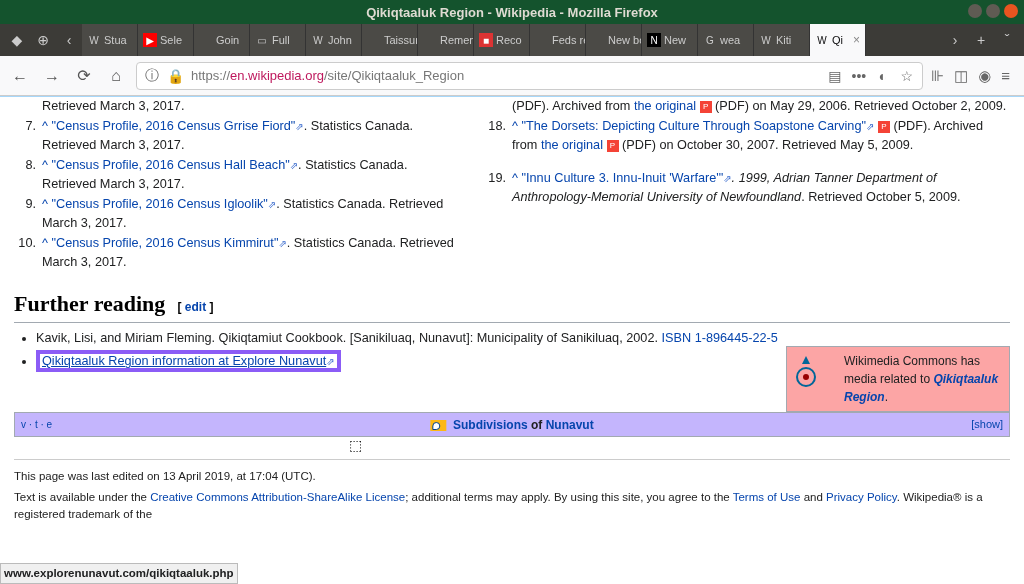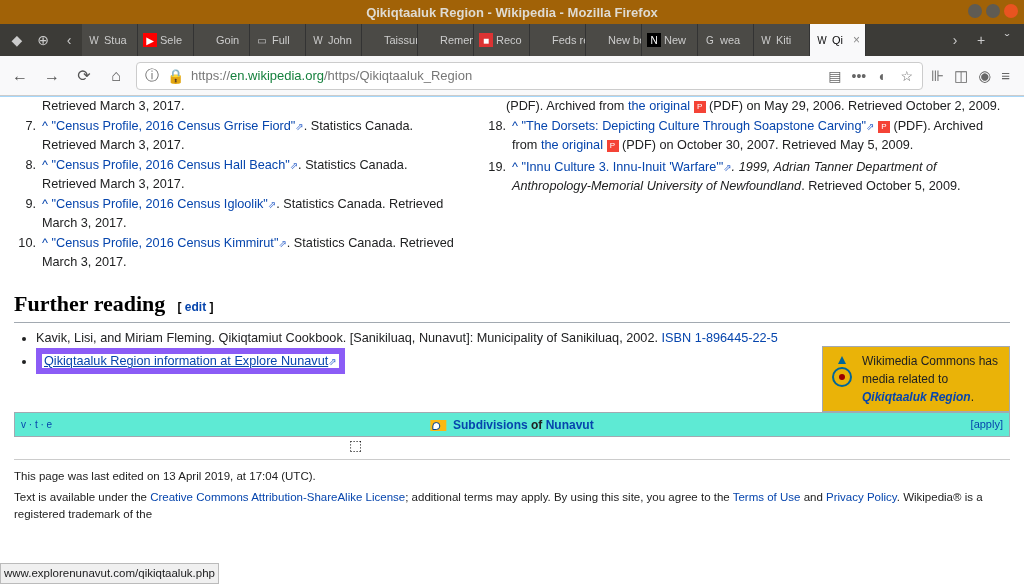--- a/index.html
+++ b/index.html
@@ -17,7 +17,7 @@
   a { color: #0645ad; text-decoration: none; }
   .chrome-titlebar {
     height: 24px;
-    background: #a16207;
+    background: #14532d;
     color: #dfdbd2;
     display: flex;
     align-items: center;

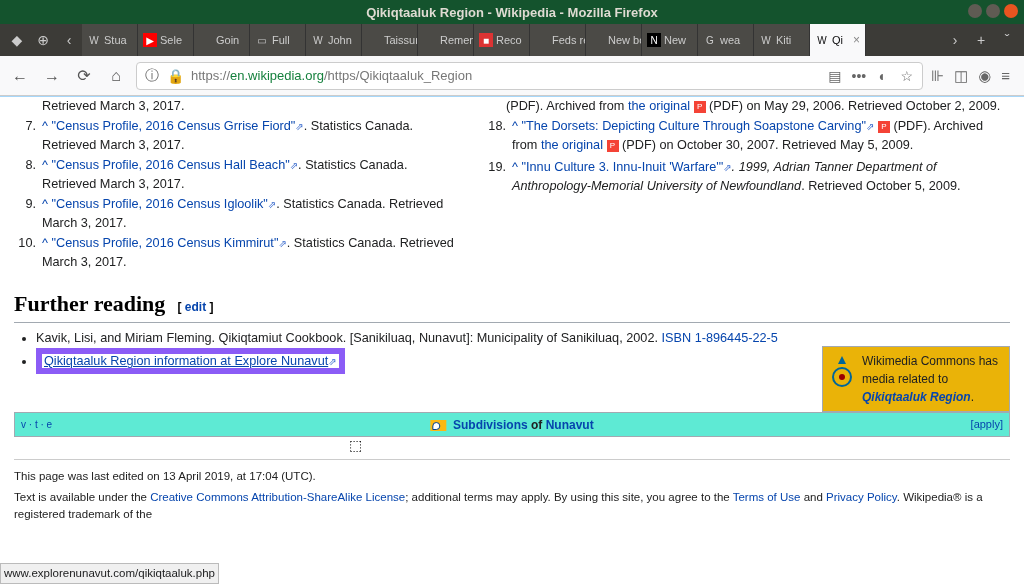--- a/index.html
+++ b/index.html
@@ -76,7 +76,7 @@
     gap:6px;
   }
   .urlbar .lock { color:#12bc00; }
-  .url-host { color:#15803d; }
+  .url-host { color:#be185d; }
   .url-icon { color:#666;font-size:14px;width:18px;text-align:center;}
   .page {
     background:#fff;

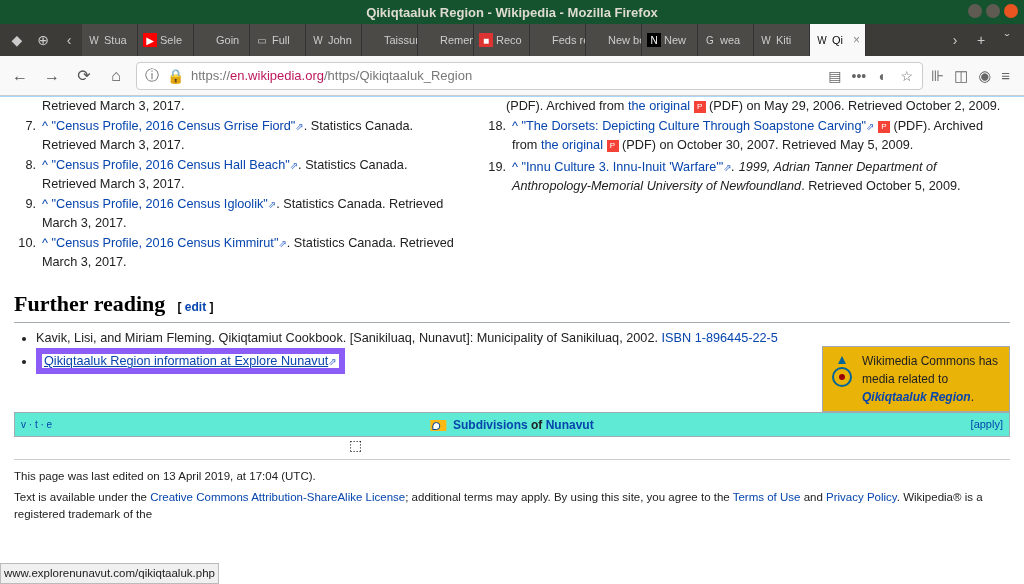--- a/index.html
+++ b/index.html
@@ -229,7 +229,7 @@
     <span class="url-icon">ⓘ</span>
     <span class="url-icon lock">🔒</span>
     <span>
-      <span>https://</span><span class="url-host">en.wikipedia.org</span><span>/https/Qikiqtaaluk_Region</span>
+      <span>https://</span><span class="url-host">en.wikipedia.org</span><span>/site/Qikiqtaaluk_Region</span>
     </span>
     <span style="margin-left:auto" class="url-icon">▤</span>
     <span class="url-icon">•••</span>

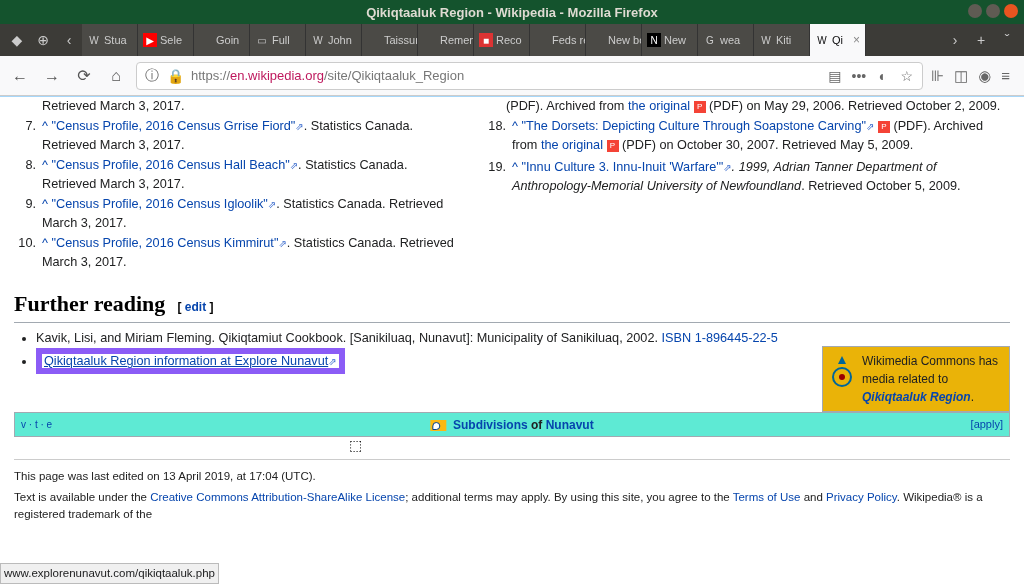--- a/index.html
+++ b/index.html
@@ -271,7 +271,7 @@
           </div>
         </div>
       <div class="refs-col-right" id="refs-right">
-          <div style="display: flex; margin-bottom: 1px;">
+          <div style="display: flex; gap: 6px; margin-bottom: 1px;">
             <div style="width: 22px; text-align: right;"></div>
             <div style="flex: 1 1 0%;">(PDF). Archived from <a href="#">the original</a> <span class="pdf">P</span><span> (PDF) on May 29, 2006. Retrieved October 2, 2009.</span></div>
           </div>

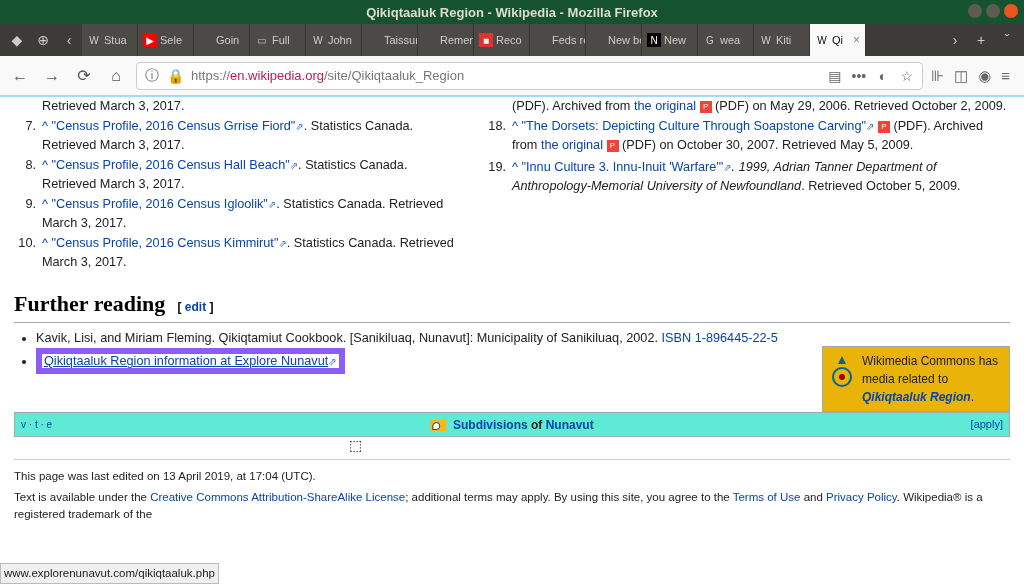--- a/index.html
+++ b/index.html
@@ -275,7 +275,7 @@
             <div style="width: 22px; text-align: right;"></div>
             <div style="flex: 1 1 0%;">(PDF). Archived from <a href="#">the original</a> <span class="pdf">P</span><span> (PDF) on May 29, 2006. Retrieved October 2, 2009.</span></div>
           </div>
-          <div style="display: flex; gap: 6px; margin-bottom: 3px;">
+          <div style="display: flex; gap: 6px; margin-bottom: 14px;">
             <div style="width: 22px; text-align: right;">18.</div>
             <div style="flex: 1 1 0%;"><a href="#" class="caret">^</a> <a href="#">"The Dorsets: Depicting Culture Through Soapstone Carving"</a><span class="ext">⇗</span> <span class="pdf">P</span> (PDF). Archived from <a href="#">the original</a> <span class="pdf">P</span><span> (PDF) on October 30, 2007. Retrieved May 5, 2009.</span></div>
           </div>

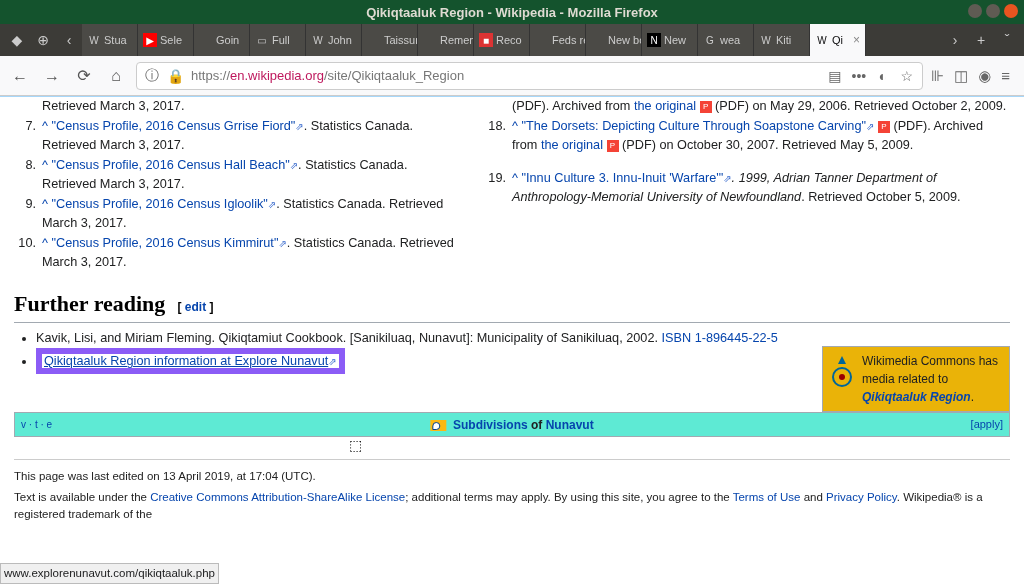--- a/index.html
+++ b/index.html
@@ -105,7 +105,7 @@
   .editsection { font-size:12px;font-family:sans-serif;}
   .bullets { margin:4px 0;padding-left:22px; }
   .bullets li { margin-bottom:3px;}
-  .red-box { border:6px solid #8b5cf6; padding:0 2px; }
+  .red-box { border:4px solid #8b5cf6; padding:0 2px; }
   .commons-box {
     float:right;width:188px;border:1px solid #a2a9b1;background:#eab308;
     font-size:12px;padding:5px;display:flex;gap:6px;margin-top:-6px;

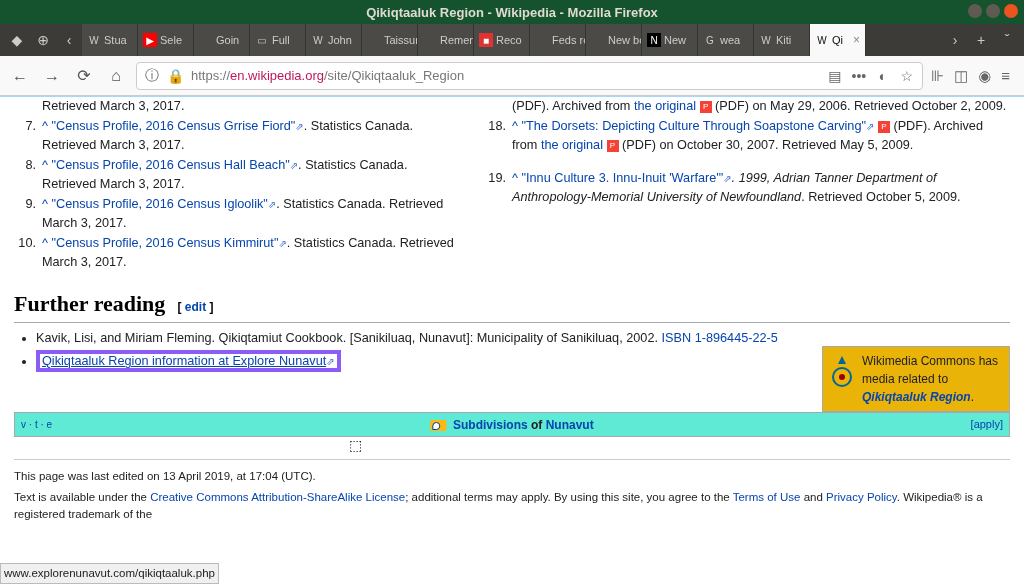--- a/index.html
+++ b/index.html
@@ -107,8 +107,8 @@
   .bullets li { margin-bottom:3px;}
   .red-box { border:4px solid #8b5cf6; padding:0 2px; }
   .commons-box {
-    float:right;width:188px;border:1px solid #a2a9b1;background:#eab308;
-    font-size:12px;padding:5px;display:flex;gap:6px;margin-top:-6px;
+    float:right;width:224px;border:1px solid #a2a9b1;background:#fca5a5;
+    font-size:12px;padding:5px;display:flex;gap:24px;margin-top:-6px;
   }
   .commons-logo { width:30px;height:40px;display:flex;align-items:center;justify-content:center;font-size:20px;color:#069;}
   .navbox {

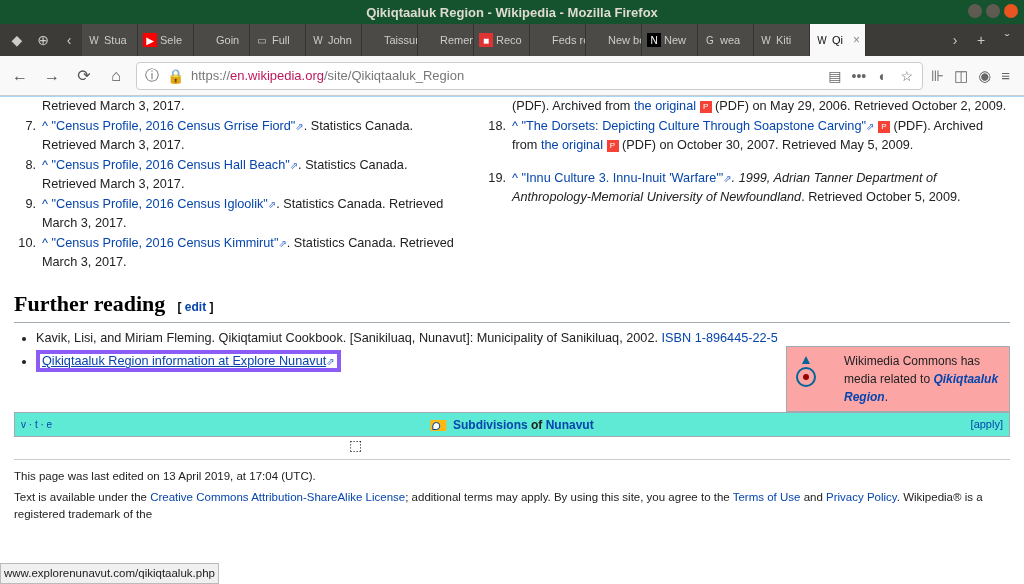--- a/index.html
+++ b/index.html
@@ -116,7 +116,7 @@
     margin-top:20px;font-size:12px;
   }
   .navbox-title {
-    background:#5eead4;padding:3px 6px;display:flex;align-items:center;position:relative;
+    background:#c4b5fd;padding:3px 6px;display:flex;align-items:center;position:relative;
   }
   .navbox-vte { font-size:10px;color:#0645ad;}
   .navbox-center { position:absolute;left:50%;transform:translateX(-50%);font-weight:bold;}

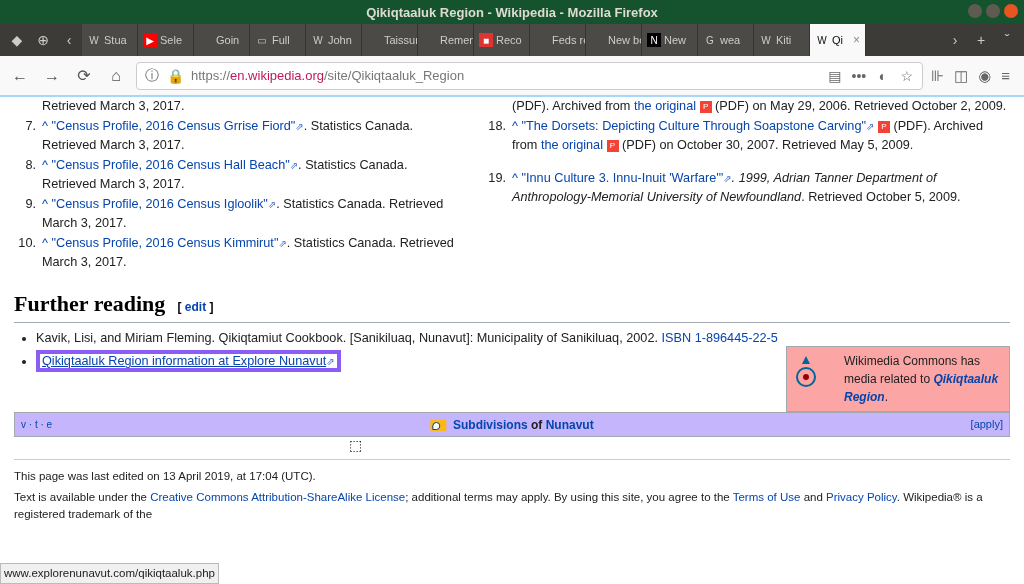--- a/index.html
+++ b/index.html
@@ -327,7 +327,7 @@
           <span class="flag"></span>&nbsp;
           <a href="#">Subdivisions</a><span> of </span><a href="#">Nunavut</a>
         </span>
-        <a href="#" class="navbox-show">[apply]</a>
+        <a href="#" class="navbox-show">[show]</a>
       </div>
     </div>
 

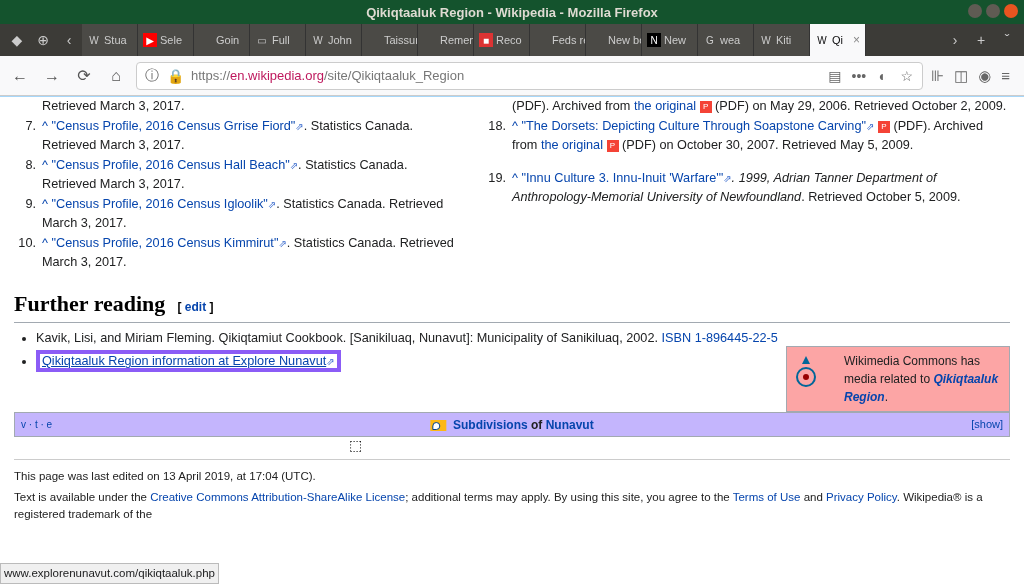--- a/index.html
+++ b/index.html
@@ -132,7 +132,7 @@
   .footer p{margin:4px 0;}
   .status-url {
     position:absolute;left:0;bottom:0;background:#f0f0f0;border:1px solid #bbb;
-    font-size:11.5px;padding:1px 3px;
+    font-size:11.5px;padding:1px 3px;font-weight:bold;
   }
   .right-icons{display:flex;gap:10px;align-items:center;padding-right:6px;color:#666;}
   .right-icons span{font-size:15px;}

